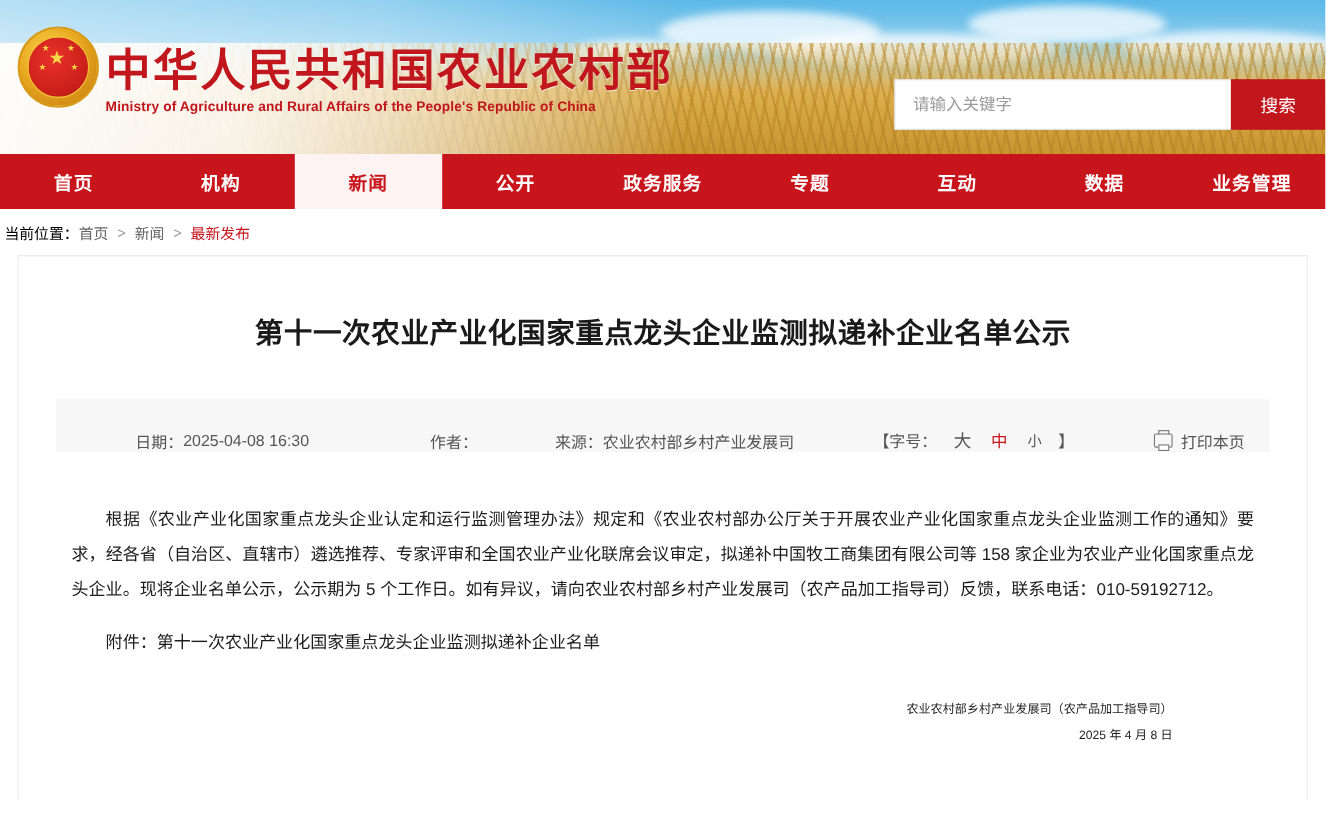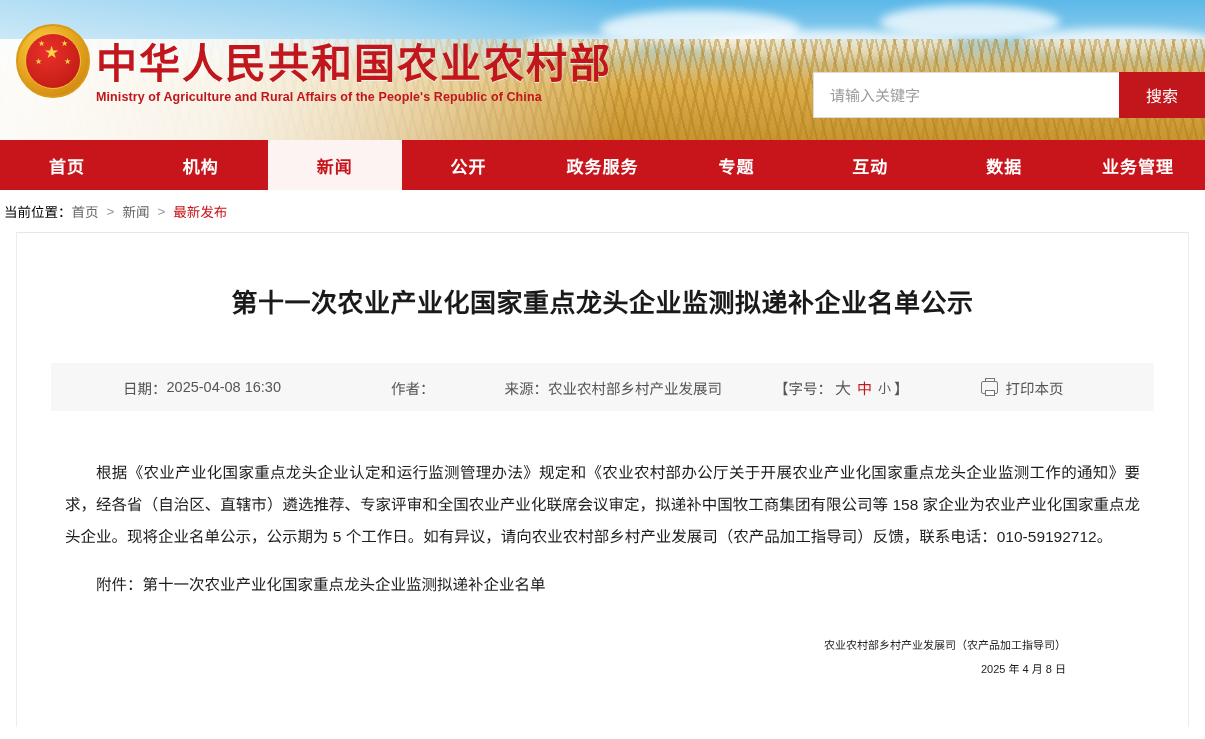--- a/index.html
+++ b/index.html
@@ -218,7 +218,7 @@
     height: 48px;
     background: #f7f7f7;
     display: flex;
-    align-items: center;
+    align-items: flex-end;
     font-size: 14.5px;
     color: #555;
   }

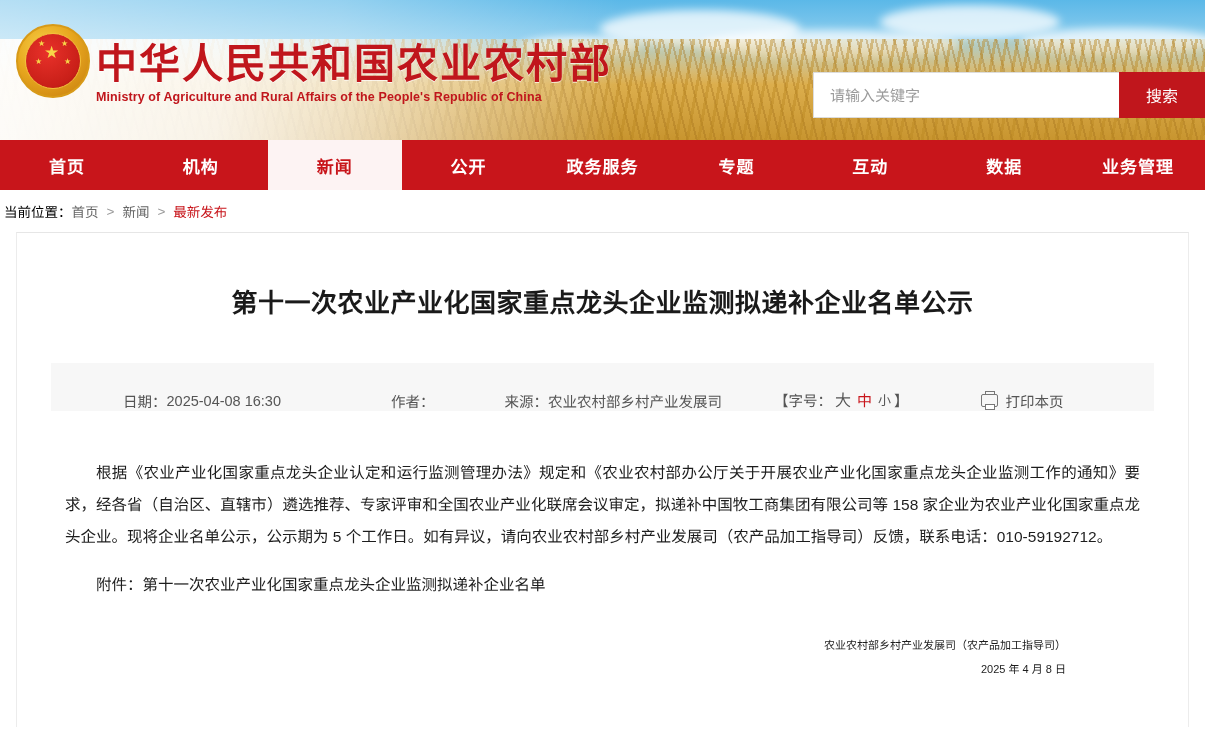--- a/index.html
+++ b/index.html
@@ -226,7 +226,7 @@
   .m-date { margin-left: 72px; }
   .m-author { margin-left: 110px; }
   .m-source { margin-left: 70px; }
-  .m-fontsize { margin-left: 52px; }
+  .m-fontsize { margin-left: 72px; gap: 12px; }
   .m-print { margin-left: 72px; cursor: pointer; }
   .fs-opt { margin: 0 3px; cursor: pointer; }
   .fs-large { font-size: 16px; }

